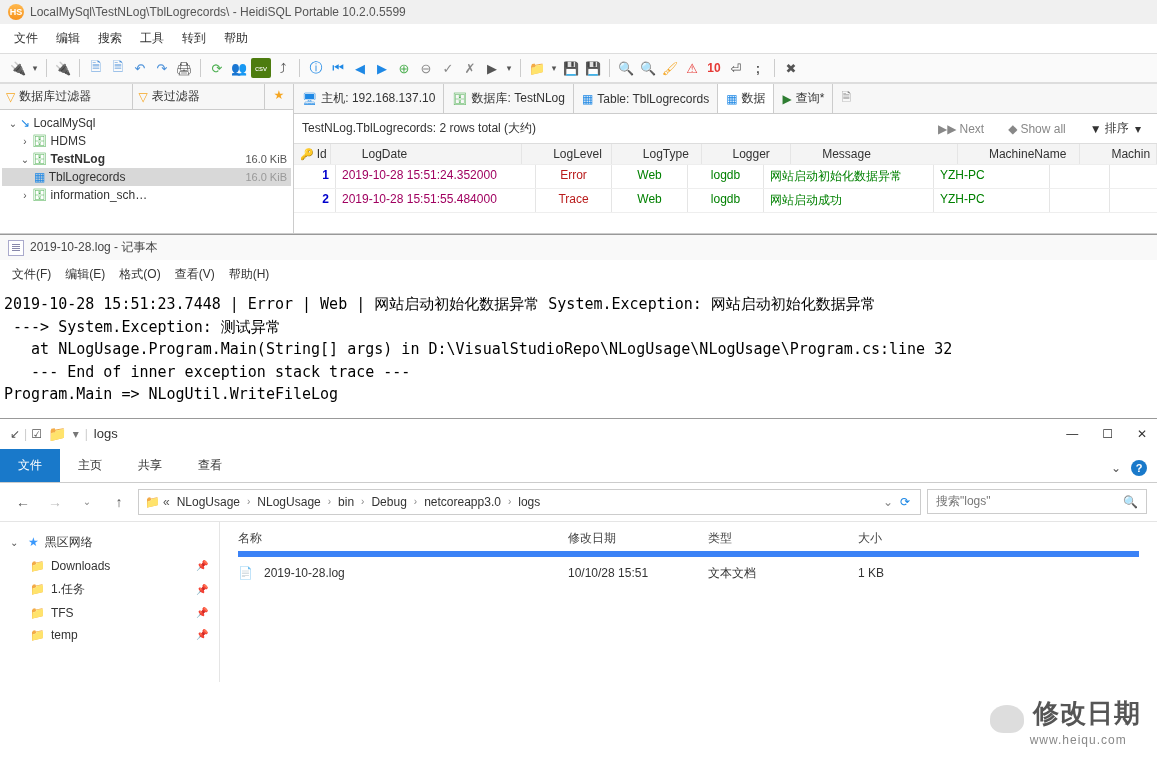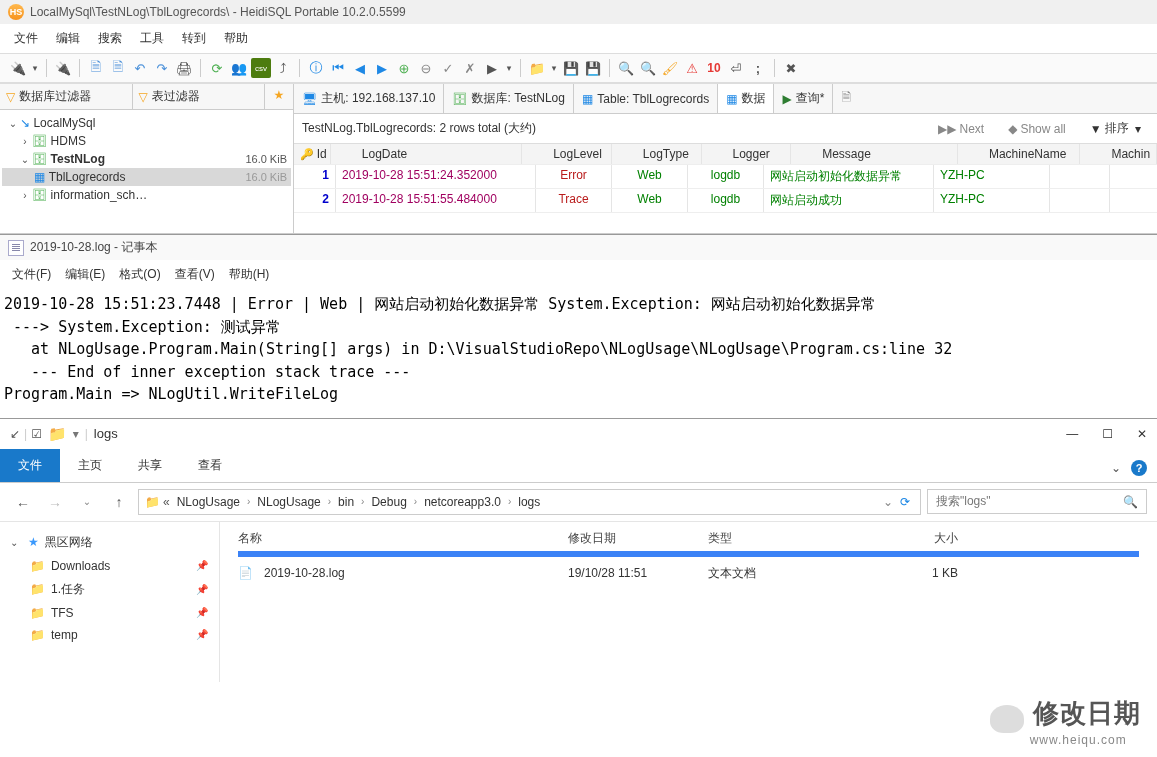--- a/index.html
+++ b/index.html
@@ -98,7 +98,7 @@
 .ec-name { width:330px;}
 .ec-date { width:140px;}
 .ec-type { width:150px;}
-.ec-size { width:100px; text-align:right;}
+.ec-size { width:100px; text-align:left;}
 .ex-item { display:flex; padding:8px 0; align-items:center;}
 .ex-item .file-ic { width:18px; color:#666; margin-right:8px;}
 

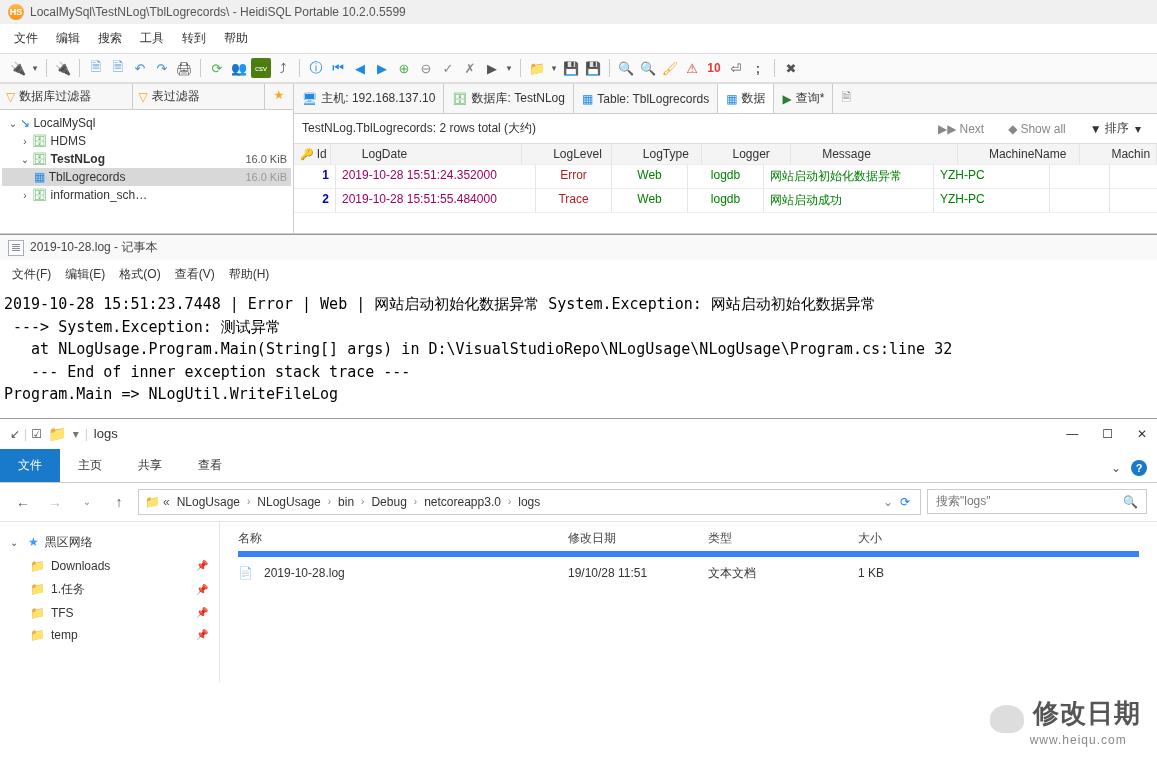--- a/index.html
+++ b/index.html
@@ -388,7 +388,7 @@
           <span class="file-ic">📄</span>
           <span>2019-10-28.log</span>
         </div>
-        <div class="ec-date">19/10/28 11:51</div>
+        <div class="ec-date">10/10/28 15:51</div>
         <div class="ec-type">文本文档</div>
         <div class="ec-size">1 KB</div>
       </div>

